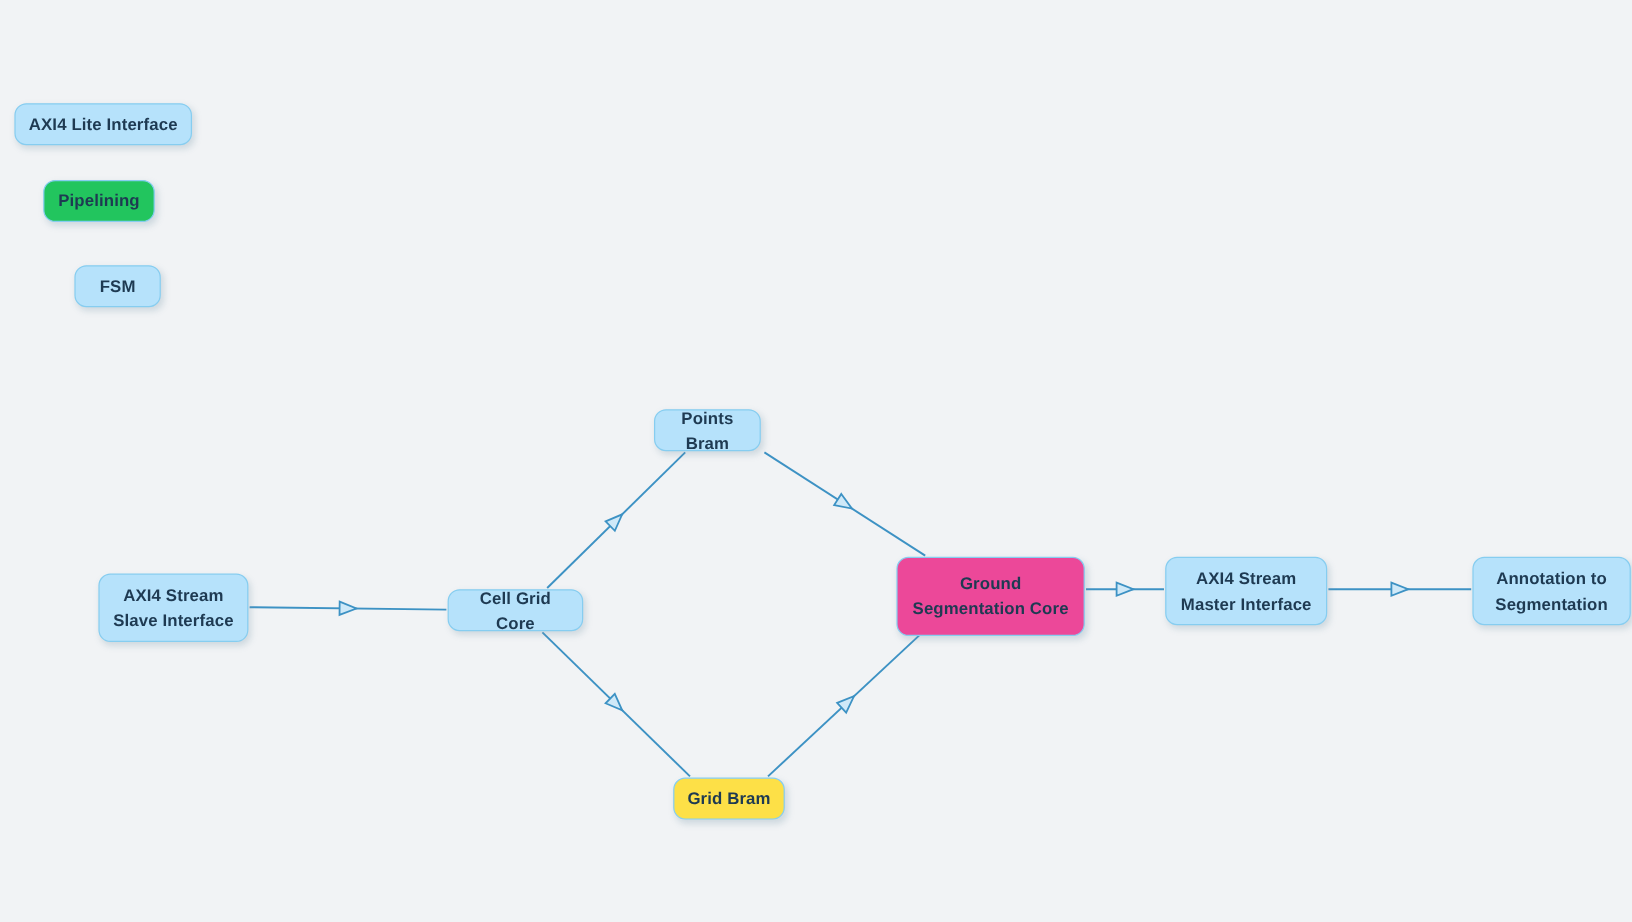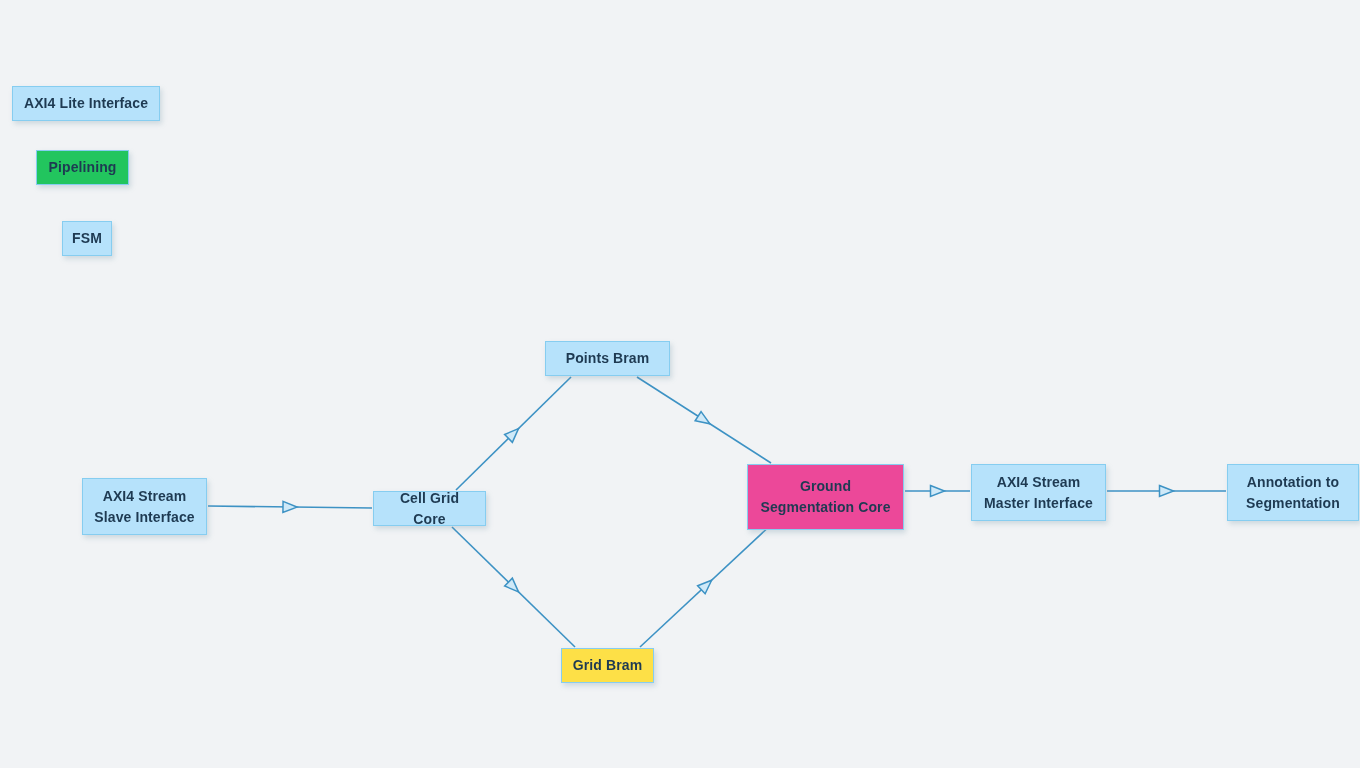--- a/index.html
+++ b/index.html
@@ -37,7 +37,7 @@
     text-align: center;
     background: #b6e2fb;
     border: 1px solid #86cdf0;
-    border-radius: 0;
+    border-radius: 10px;
     color: #1e3a52;
     font-family: "Liberation Sans", sans-serif;
     font-size: 14px;

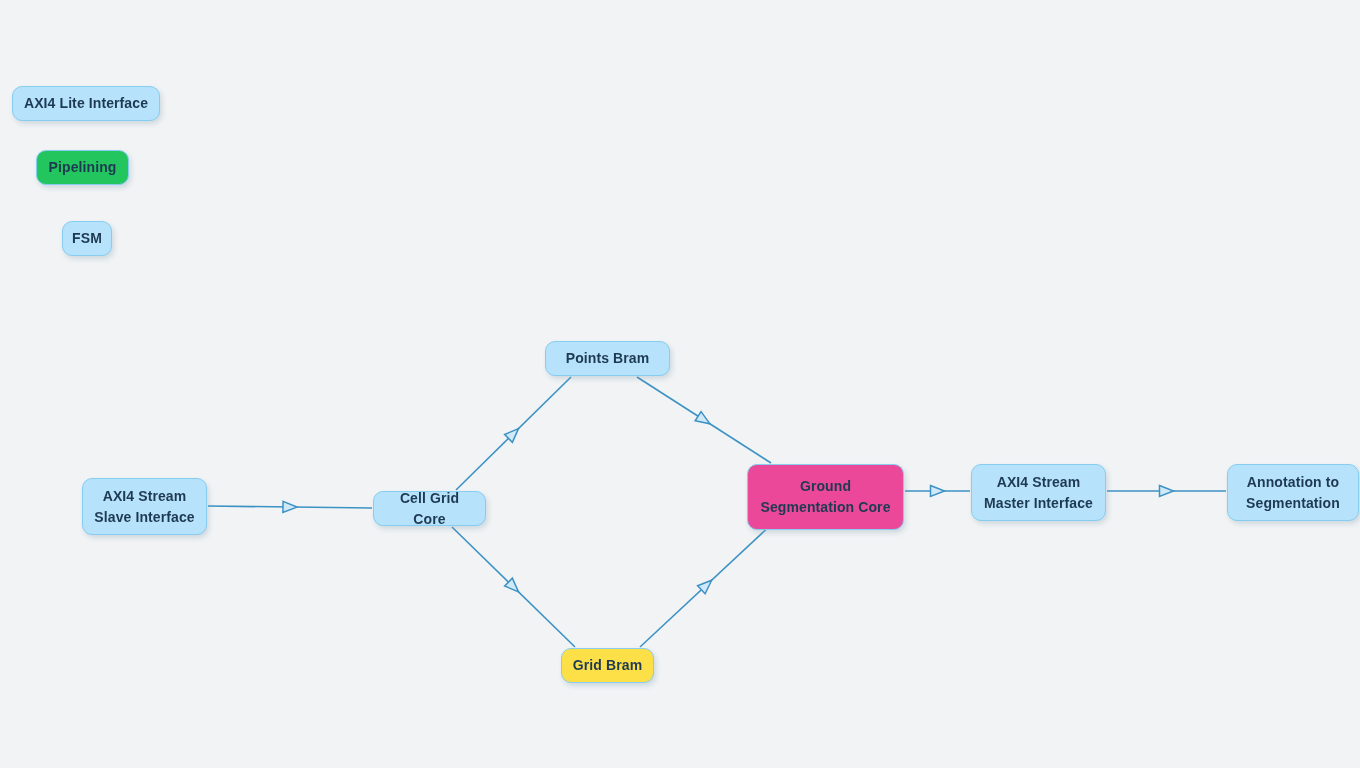--- a/index.html
+++ b/index.html
@@ -88,7 +88,7 @@
   <div id="node-layer">
       <div class="node" style="left: 12px; top: 86px; width: 148px; height: 35px; background: rgb(182, 226, 251); border-color: rgb(134, 205, 240); color: rgb(30, 58, 82);"><span>AXI4 Lite Interface</span></div>
       <div class="node" style="left: 36px; top: 150px; width: 93px; height: 35px; background: #22c55e; border-color: rgb(134, 205, 240); color: rgb(30, 58, 82);"><span>Pipelining</span></div>
-      <div class="node" style="left: 62px; top: 221px; width: 50px; height: 35px; background: rgb(182, 226, 251); border-color: rgb(134, 205, 240); color: rgb(30, 58, 82);"><span>FSM</span></div>
+      <div class="node" style="left: 62px; top: 221px; width: 72px; height: 35px; background: rgb(182, 226, 251); border-color: rgb(134, 205, 240); color: rgb(30, 58, 82);"><span>FSM</span></div>
       <div class="node" style="left: 545px; top: 341px; width: 125px; height: 35px; background: rgb(182, 226, 251); border-color: rgb(134, 205, 240); color: rgb(30, 58, 82);"><span>Points Bram</span></div>
       <div class="node two-line" style="left: 82px; top: 478px; width: 125px; height: 57px; background: rgb(182, 226, 251); border-color: rgb(134, 205, 240); color: rgb(30, 58, 82);"><span>AXI4 Stream
 Slave Interface</span></div>

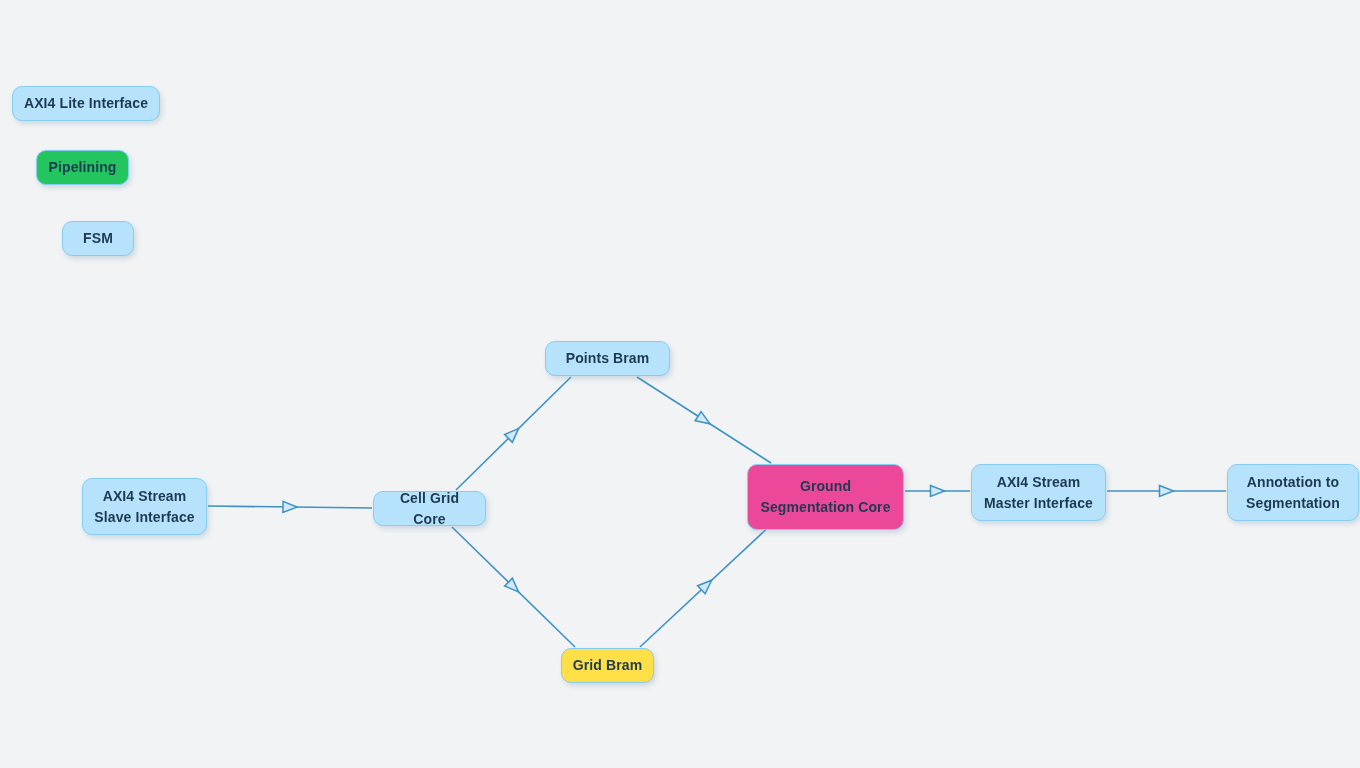--- a/index.html
+++ b/index.html
@@ -89,7 +89,7 @@
       <div class="node" style="left: 12px; top: 86px; width: 148px; height: 35px; background: rgb(182, 226, 251); border-color: rgb(134, 205, 240); color: rgb(30, 58, 82);"><span>AXI4 Lite Interface</span></div>
       <div class="node" style="left: 36px; top: 150px; width: 93px; height: 35px; background: #22c55e; border-color: rgb(134, 205, 240); color: rgb(30, 58, 82);"><span>Pipelining</span></div>
       <div class="node" style="left: 62px; top: 221px; width: 72px; height: 35px; background: rgb(182, 226, 251); border-color: rgb(134, 205, 240); color: rgb(30, 58, 82);"><span>FSM</span></div>
-      <div class="node" style="left: 545px; top: 341px; width: 125px; height: 35px; background: rgb(182, 226, 251); border-color: rgb(134, 205, 240); color: rgb(30, 58, 82);"><span>Points Bram</span></div>
+      <div class="node" style="left: 545px; top: 341px; width: 89px; height: 35px; background: rgb(182, 226, 251); border-color: rgb(134, 205, 240); color: rgb(30, 58, 82);"><span>Points Bram</span></div>
       <div class="node two-line" style="left: 82px; top: 478px; width: 125px; height: 57px; background: rgb(182, 226, 251); border-color: rgb(134, 205, 240); color: rgb(30, 58, 82);"><span>AXI4 Stream
 Slave Interface</span></div>
       <div class="node" style="left: 373px; top: 491px; width: 113px; height: 35px; background: rgb(182, 226, 251); border-color: rgb(134, 205, 240); color: rgb(30, 58, 82);"><span>Cell Grid Core</span></div>

